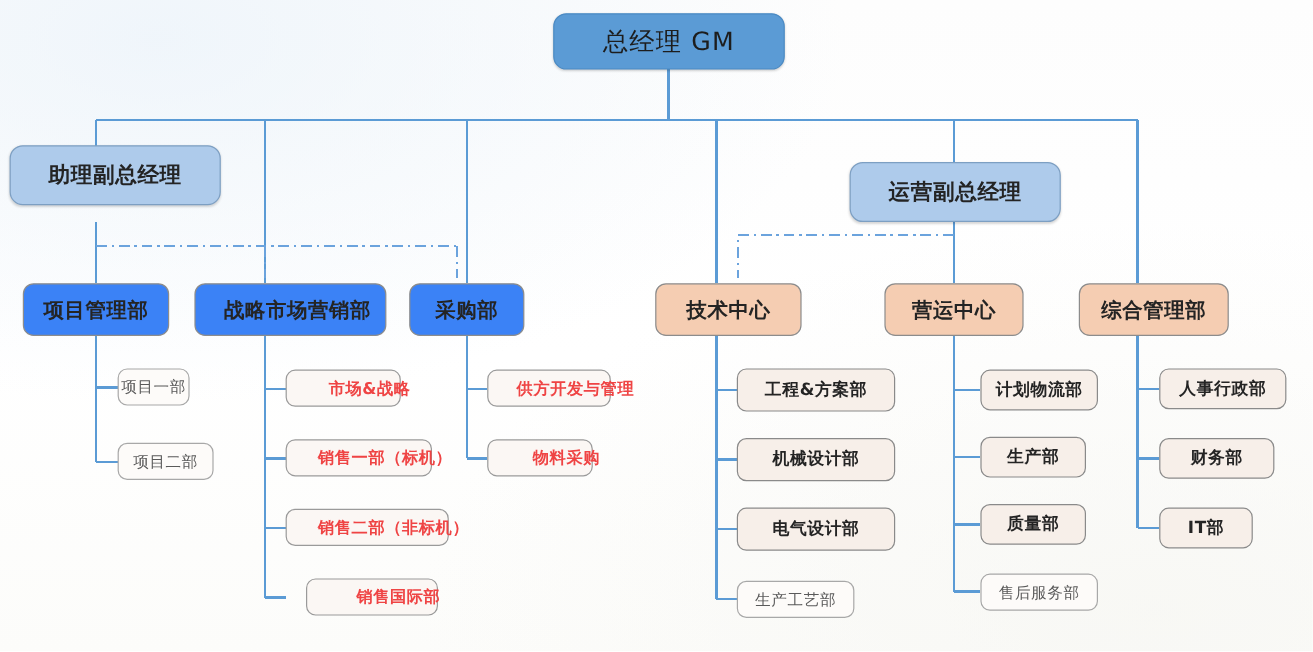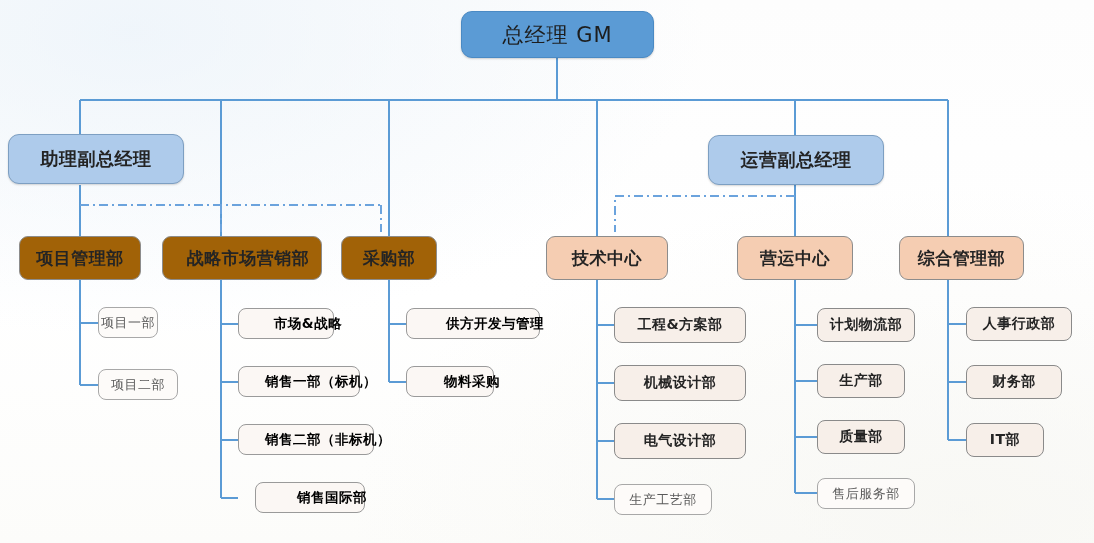--- a/index.html
+++ b/index.html
@@ -170,7 +170,7 @@
     <span>总经理 GM</span>
   </div>
 
-  <div class="node lv-vp" style="left:8px; top:134px; width:176px; height:50px;">
+  <div class="node lv-vp" style="left:8px; top:121px; width:176px; height:50px;">
     <span>助理副总经理</span>
   </div>
 

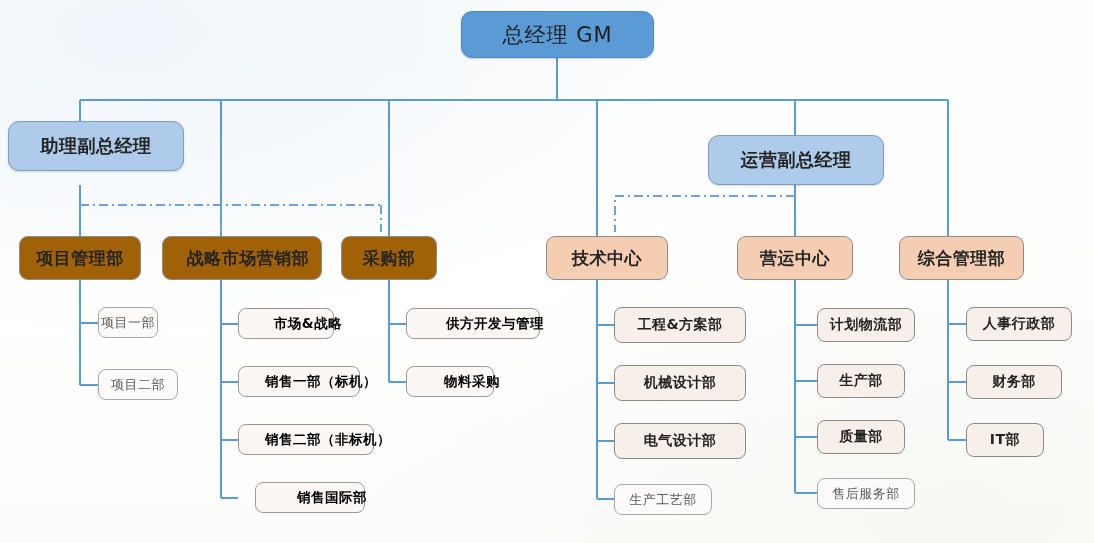--- a/index.html
+++ b/index.html
@@ -66,7 +66,7 @@
     box-shadow: 0 1px 2px rgba(0,0,0,0.16);
   }
   .lv-dept-plain {
-    background: #a16207;
+    background: #3b82f6;
     border: 1.5px solid #8c8c8c;
     font-size: 17px;
     font-weight: 700;

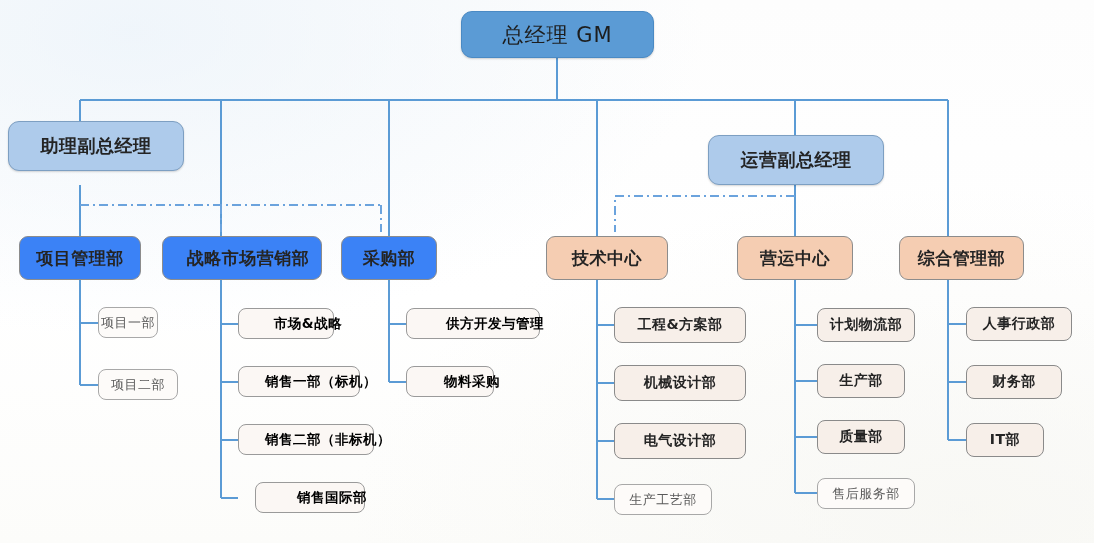--- a/index.html
+++ b/index.html
@@ -98,7 +98,7 @@
     border-radius: 8px;
     font-size: 13.5px;
     font-weight: 600;
-    color: #000000;
+    color: #ef4444;
     padding-left: 44px;
   }
 </style>

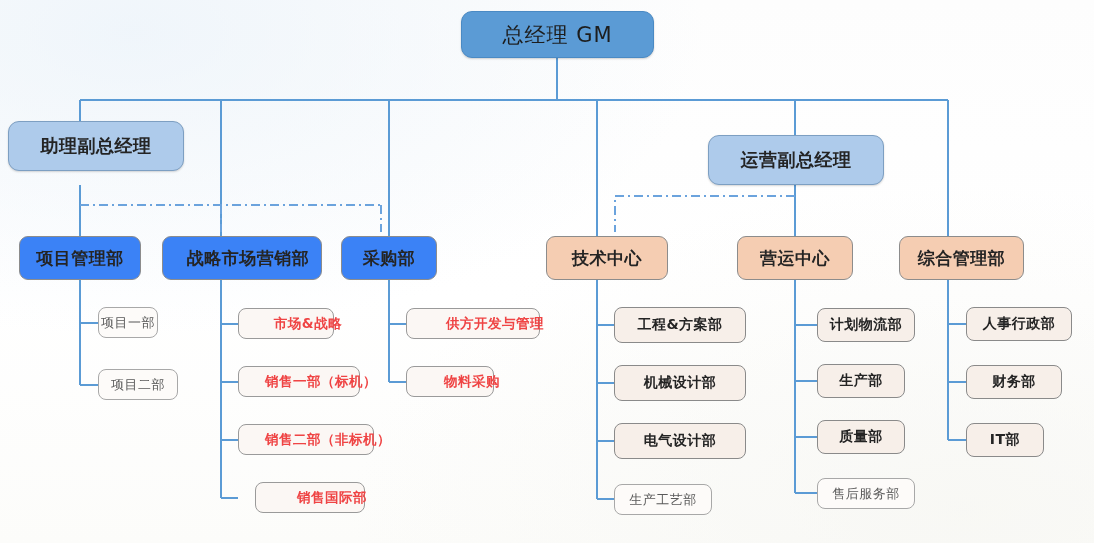--- a/index.html
+++ b/index.html
@@ -222,7 +222,7 @@
     <span>销售国际部</span>
   </div>
 
-  <div class="node lv-sub-mid" style="left:406px; top:308px; width:134px; height:31px;">
+  <div class="node lv-sub-mid" style="left:406px; top:308px; width:103px; height:31px;">
     <span>供方开发与管理</span>
   </div>
   <div class="node lv-sub-mid" style="left:406px; top:366px; width:88px; height:31px;">

